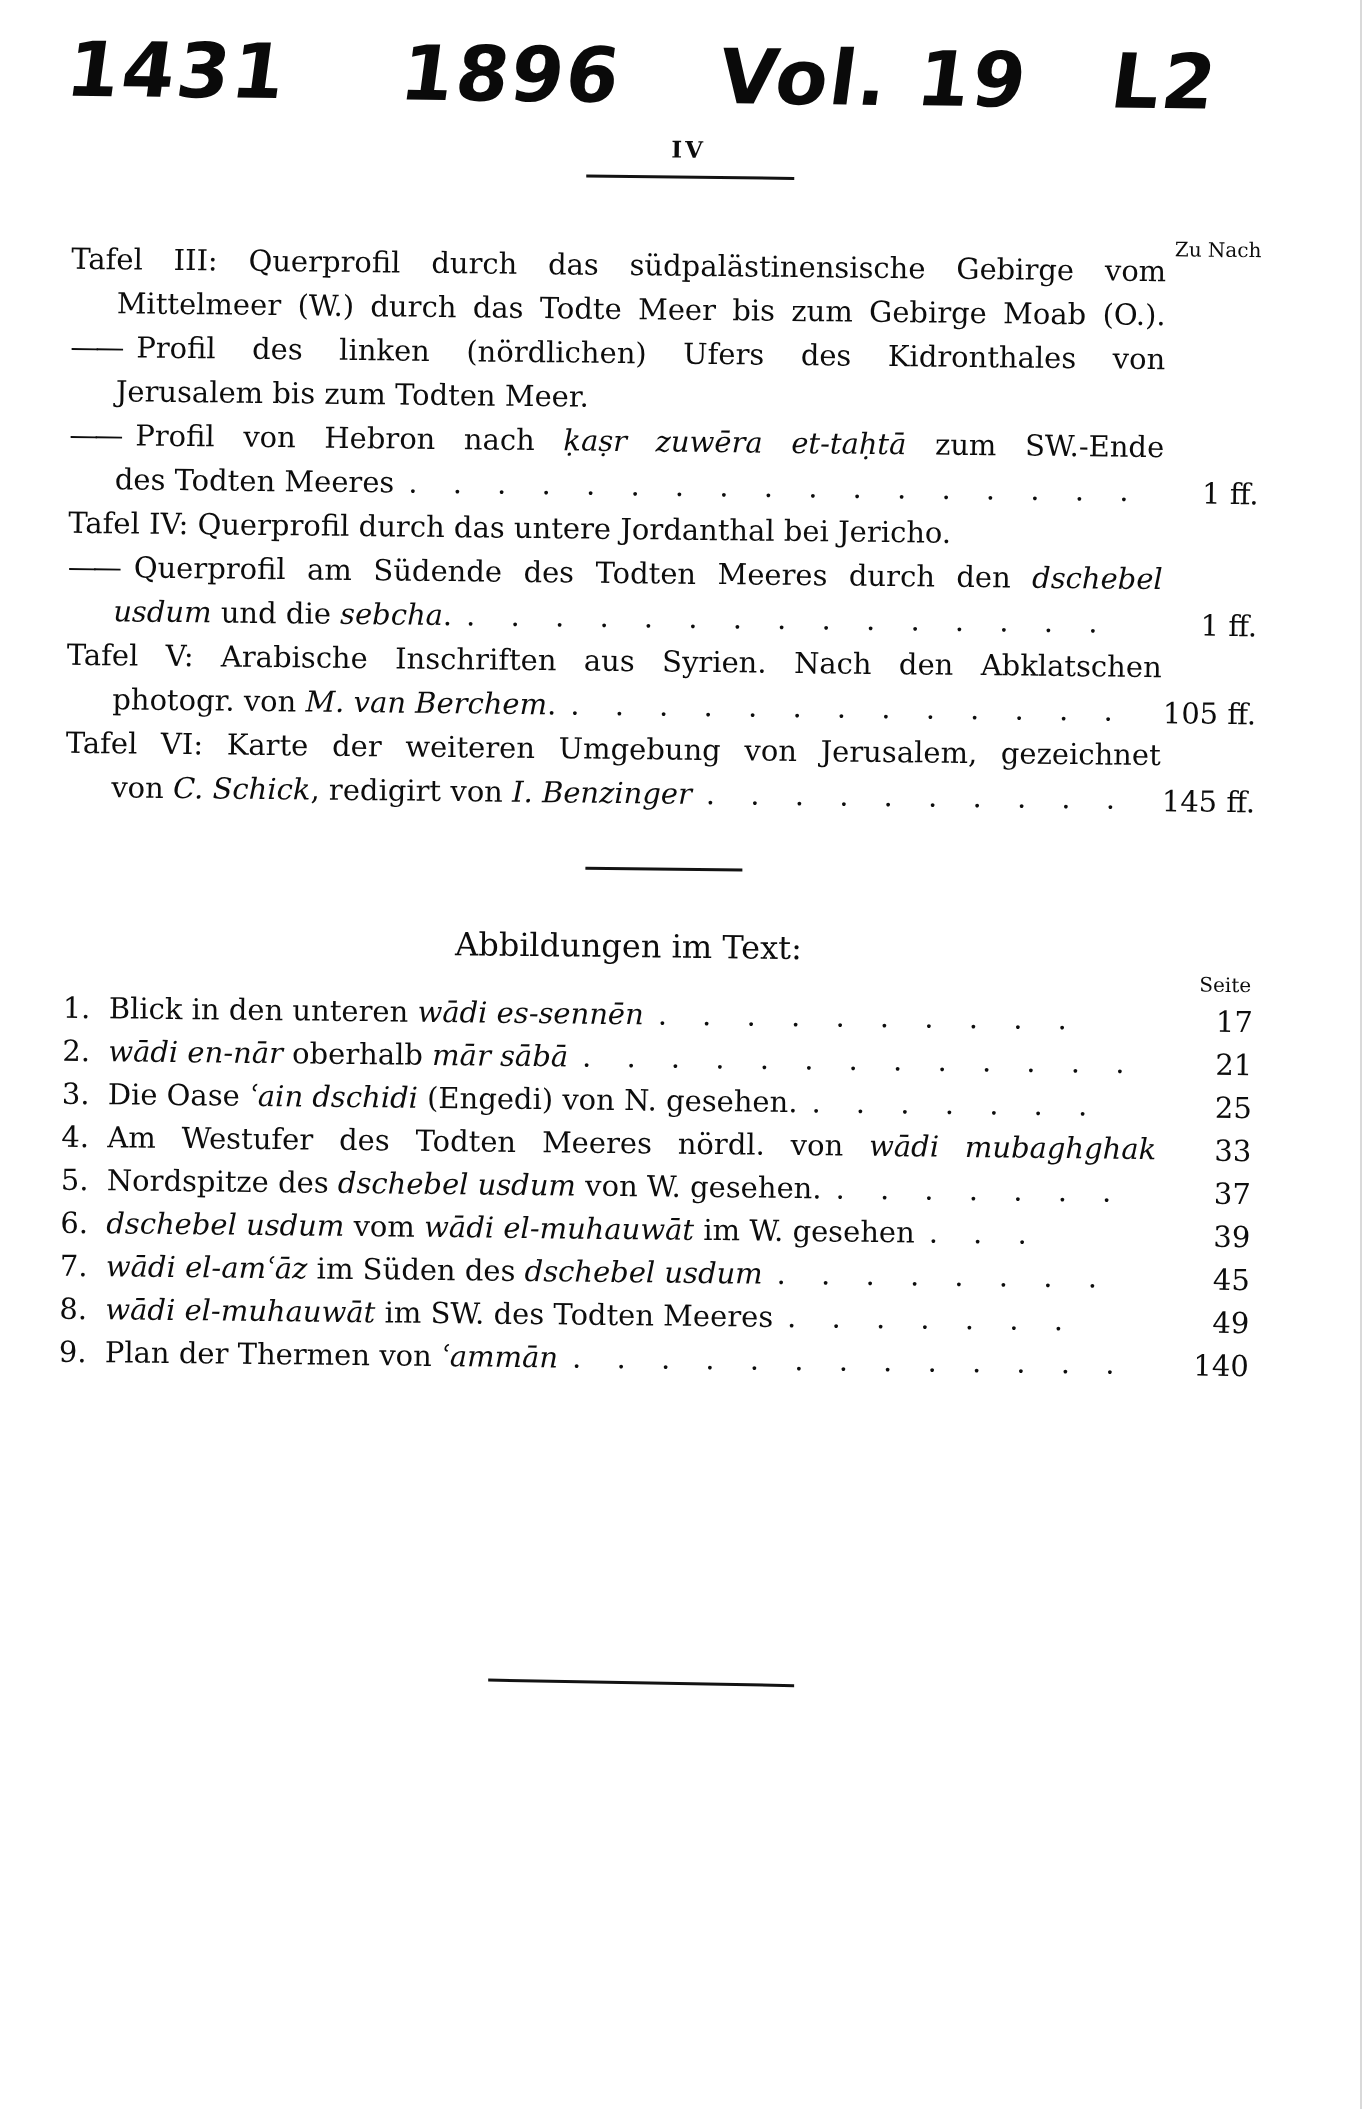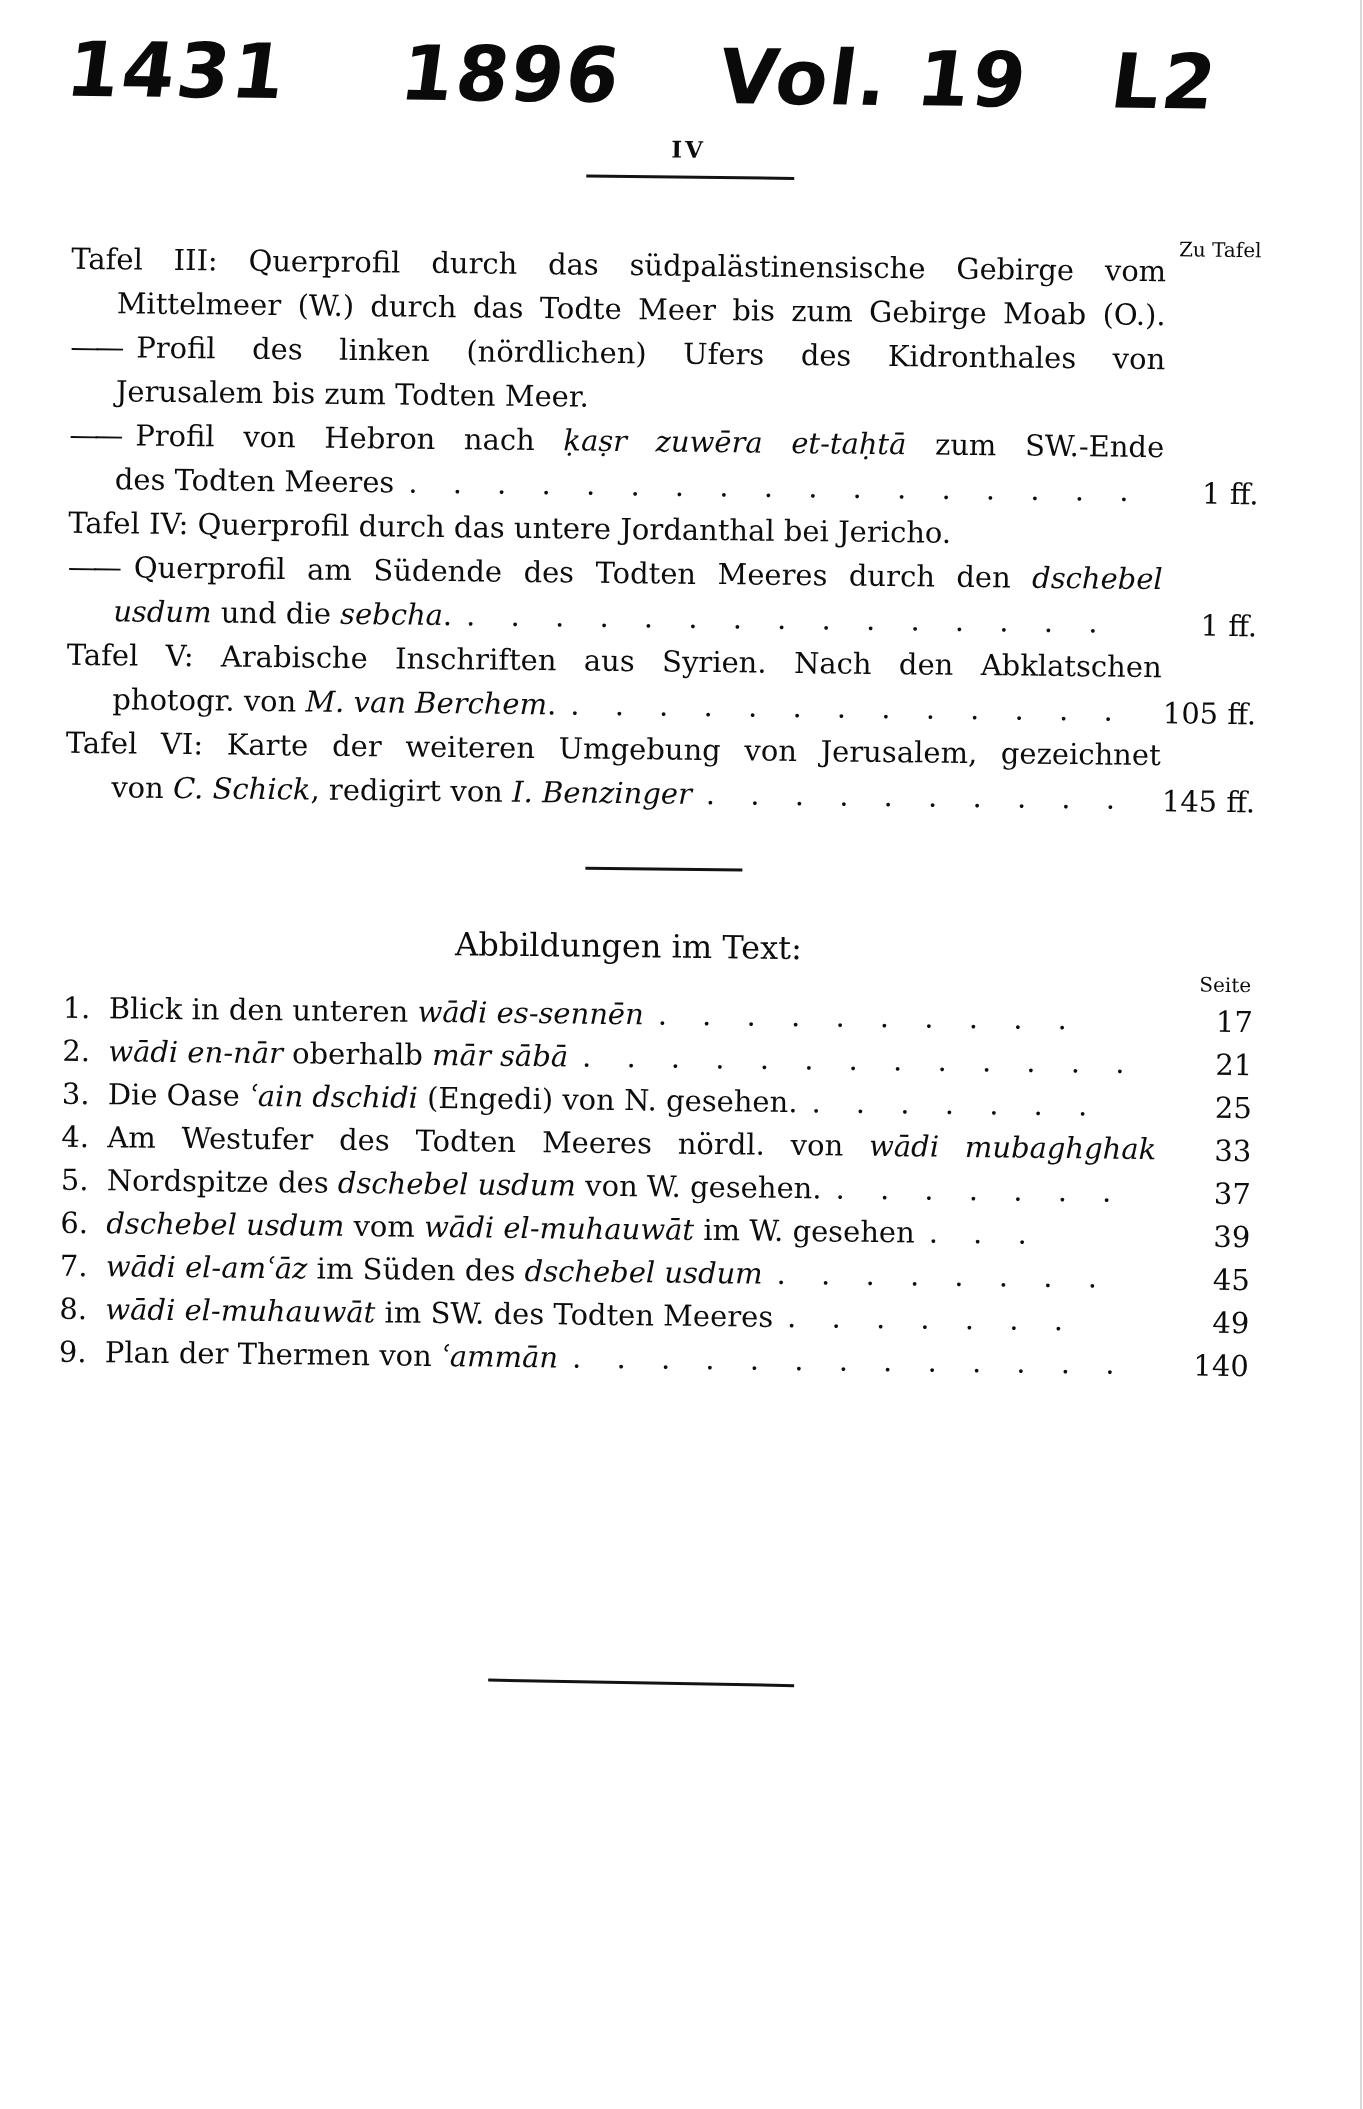--- a/index.html
+++ b/index.html
@@ -70,7 +70,7 @@
     <div class="rule" id="rule-iv"></div>
 
     <div class="plates">
-      <div class="zuseite">Zu Tafel</div>
+      <div class="zuseite">Zu Nach</div>
 
       <div class="pline just"><span>Tafel III: Querprofil durch das südpalästinensische Gebirge vom</span></div>
       <div class="pline ind just"><span>Mittelmeer (W.) durch das Todte Meer bis zum Gebirge Moab (O.).</span></div>

